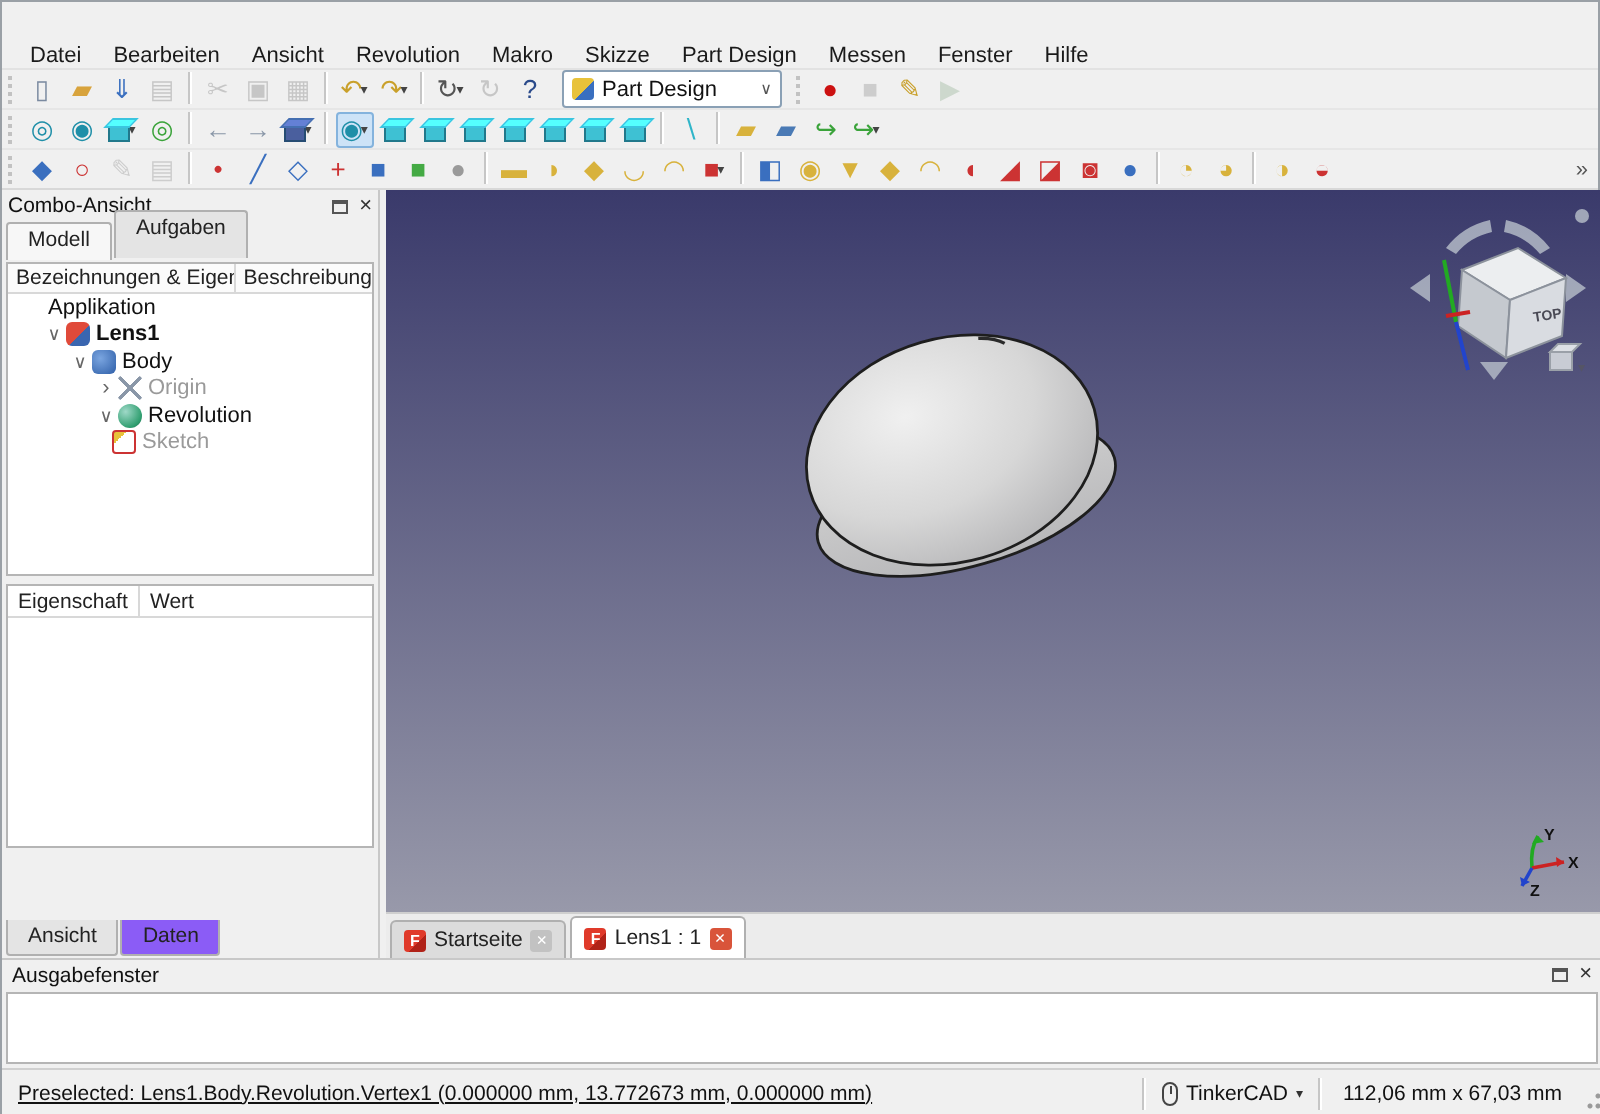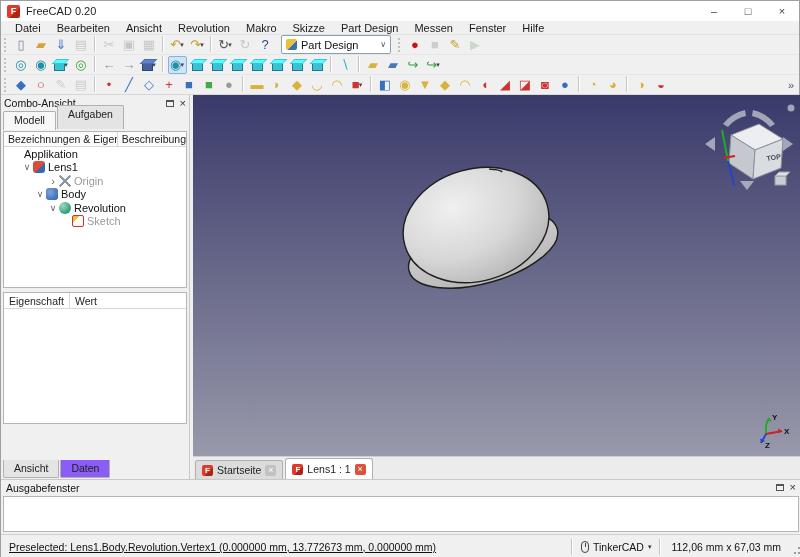--- a/index.html
+++ b/index.html
@@ -117,15 +117,6 @@
 
 <div id="app">
 
-  <div id="titlebar">
-    <span class="fc-logo"></span>
-    <span id="window-title">FreeCAD 0.20</span>
-    <div id="win-controls">
-      <span class="win-btn">–</span>
-      <span class="win-btn">□</span>
-      <span class="win-btn">×</span>
-    </div>
-  </div>
 
   <div id="menubar">
       <span class="menu-item">Datei</span>

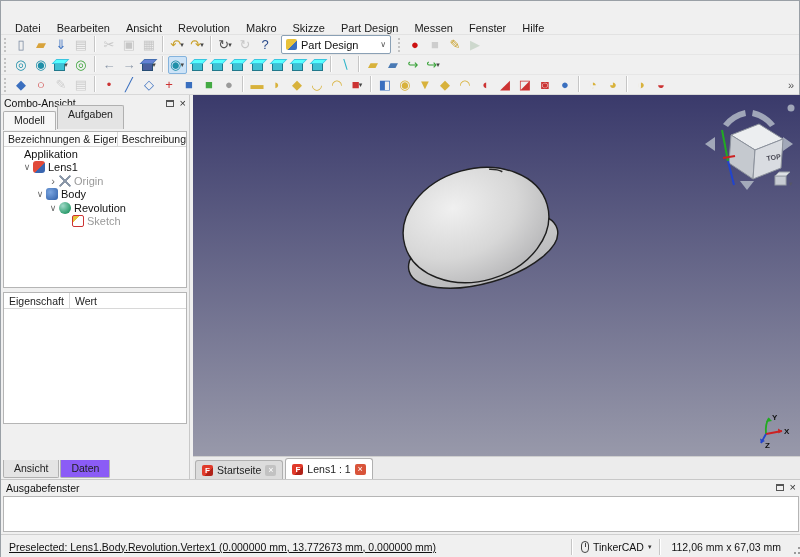--- a/index.html
+++ b/index.html
@@ -67,7 +67,7 @@
   .ti-revolution { background:radial-gradient(circle at 32% 32%,#9fd9c8,#2f9e6f 70%,#22614a); border-radius:50%; }
   .ti-sketch { background:linear-gradient(135deg,#e8c23a 0 30%,#fff 30%); border:1px solid #cc3333; }
   .tree-label { color:#111; }
-  .tree-label.bold { font-weight:normal; }
+  .tree-label.bold { font-weight:bold; }
   .tree-label.dim { color:#9a9a9a; }
   #prop-box { position:absolute; left:2px; right:2px; top:197px; height:132px; background:#fff; border:1px solid #b5b5b5; }
   #prop-cols { display:flex; height:16px; border-bottom:1px solid #d8d8d8; font-size:10.5px; color:#222; }

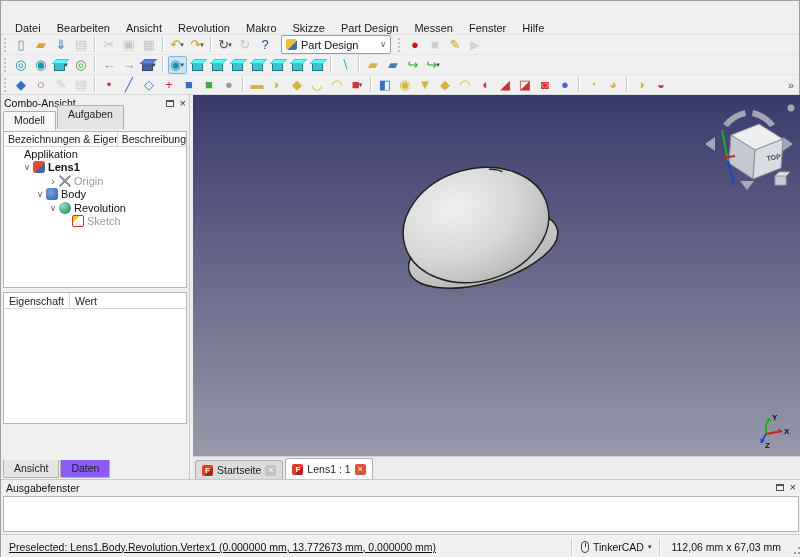--- a/index.html
+++ b/index.html
@@ -407,15 +407,15 @@
               <span class="ti ti-doc"></span>
               <span class="tree-label bold">Lens1</span>
             </div>
+            <div class="tree-row" style="padding-left: 30px;">
+              <span class="exp exp-open"></span>
+              <span class="ti ti-body"></span>
+              <span class="tree-label">Body</span>
+            </div>
             <div class="tree-row" style="padding-left: 43px;">
               <span class="exp exp-closed"></span>
               <span class="ti ti-origin"></span>
               <span class="tree-label dim">Origin</span>
-            </div>
-            <div class="tree-row" style="padding-left: 30px;">
-              <span class="exp exp-open"></span>
-              <span class="ti ti-body"></span>
-              <span class="tree-label">Body</span>
             </div>
             <div class="tree-row" style="padding-left: 43px;">
               <span class="exp exp-open"></span>

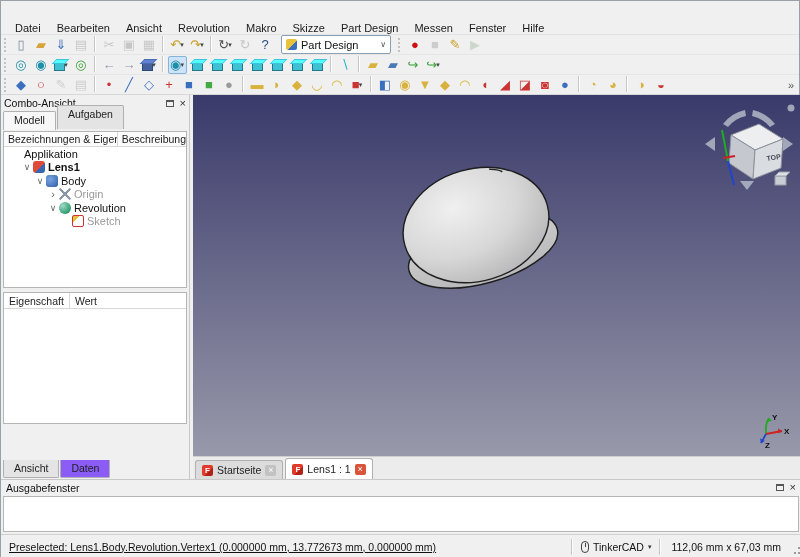--- a/index.html
+++ b/index.html
@@ -422,7 +422,7 @@
               <span class="ti ti-revolution"></span>
               <span class="tree-label">Revolution</span>
             </div>
-            <div class="tree-row" style="padding-left: 56px;">
+            <div class="tree-row" style="padding-left: 40px;">
               <span class="exp"></span>
               <span class="ti ti-sketch"></span>
               <span class="tree-label dim">Sketch</span>

